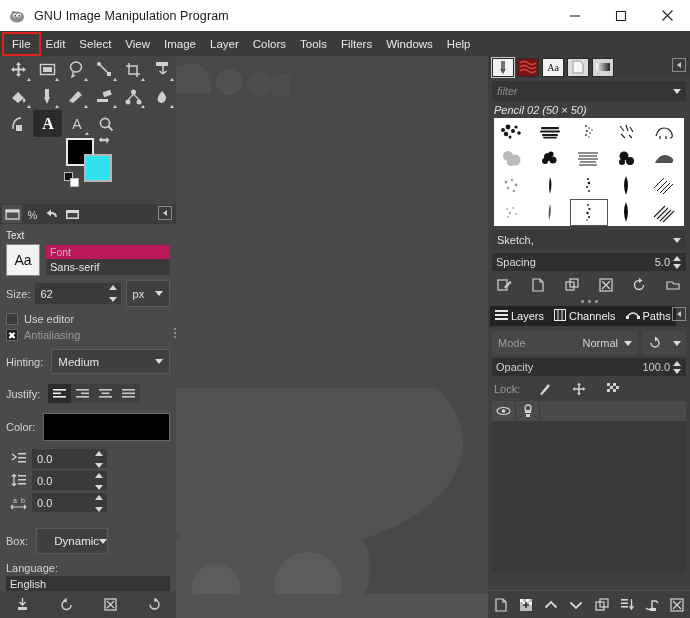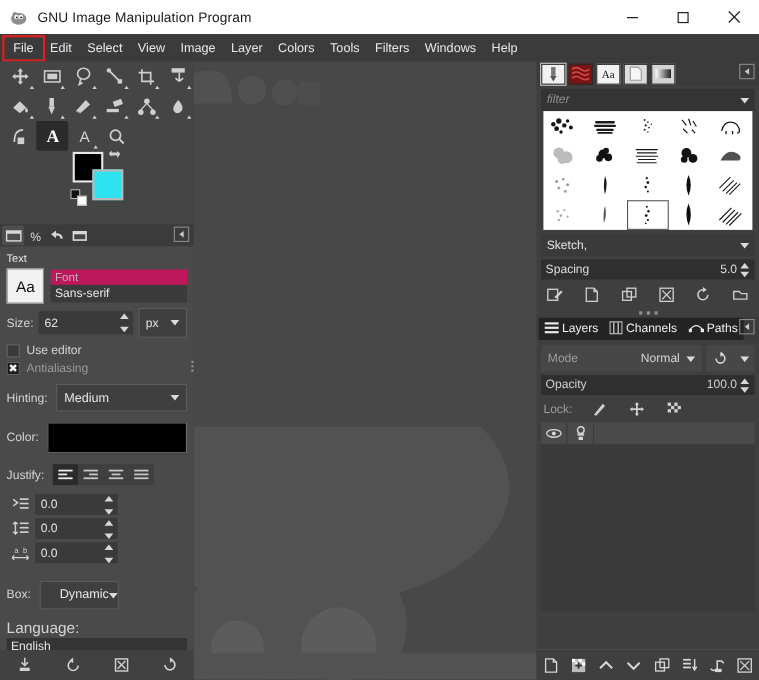--- a/index.html
+++ b/index.html
@@ -654,6 +654,7 @@
         <i class="chev"></i>
       </div>
 
+      <div class="brushname">Pencil 02 (50 × 50)</div>
 
       <div class="brushgrid">
         <div class="bcell"><svg width="100%" height="100%" viewBox="0 0 38 27">

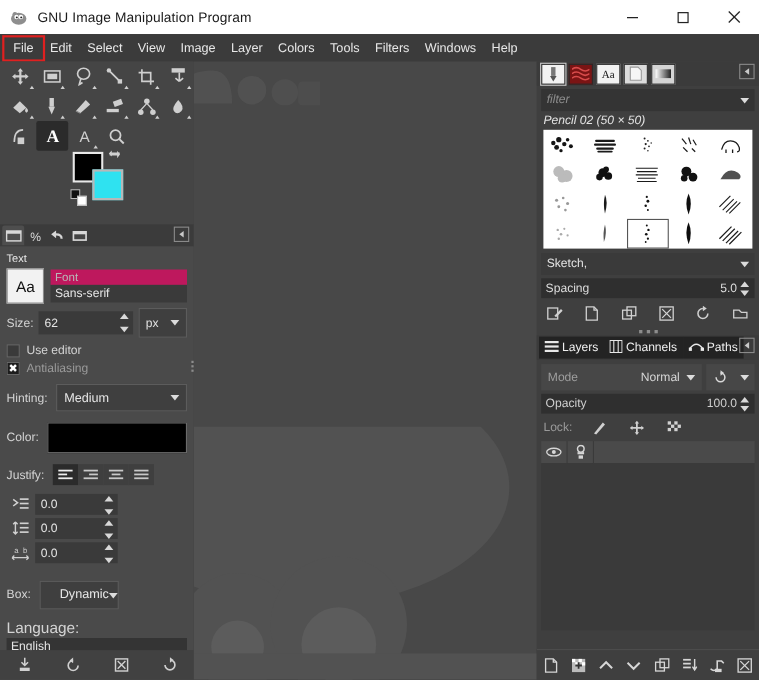--- a/index.html
+++ b/index.html
@@ -463,11 +463,6 @@
             <span>Medium</span>
             <i class="chev"></i>
           </div>
-        </div>
-
-        <div class="row" style="margin-top:10px;">
-          <div class="lbl">Color:</div>
-          <div class="swatch"></div>
         </div>
 
         <div class="row" style="margin-top:10px;">
@@ -504,6 +499,11 @@
           </div>
         </div>
 
+        <div class="row" style="margin-top:10px;">
+          <div class="lbl">Color:</div>
+          <div class="swatch"></div>
+        </div>
+
         <div style="margin-top:8px;">
           <div class="sprow">
             <div class="spicon">

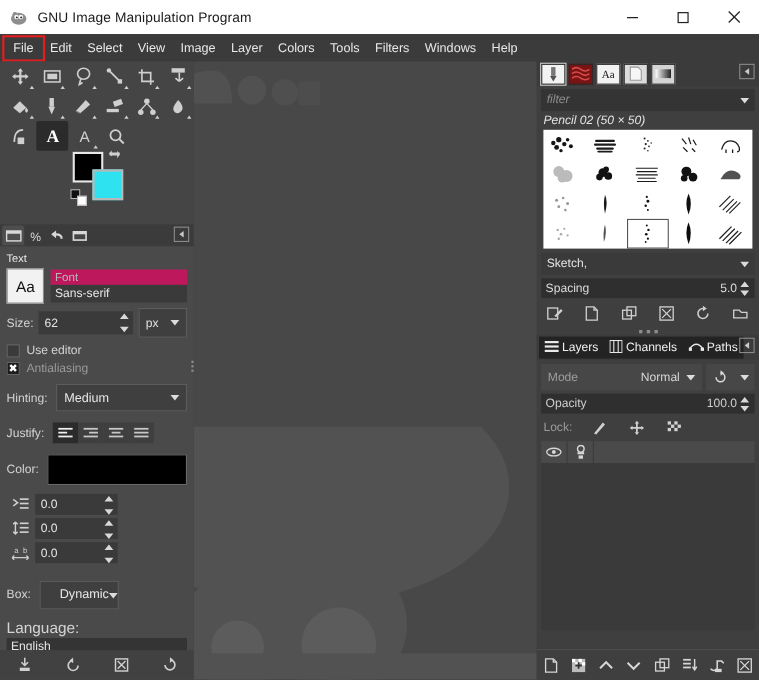--- a/index.html
+++ b/index.html
@@ -125,7 +125,7 @@
   .dynbtn { width:72px; height:26px; background:#3f3f3f; border:1px solid #5c5c5c; margin-left:8px;
             display:flex; align-items:center; justify-content:flex-end; font-size:11.5px; color:#e8e8e8;}
 
-  .langlbl { font-size:14px; color:#d3d3d3; margin-top:8px; }
+  .langlbl { font-size:11px; color:#d3d3d3; margin-top:8px; }
   .langval { height:18px; background:#343434; font-size:11px; color:#e6e6e6; padding:2px 4px; margin-top:2px;}
 
   .optsbottom { position:absolute; left:0; bottom:0; width:176px; height:27px;

